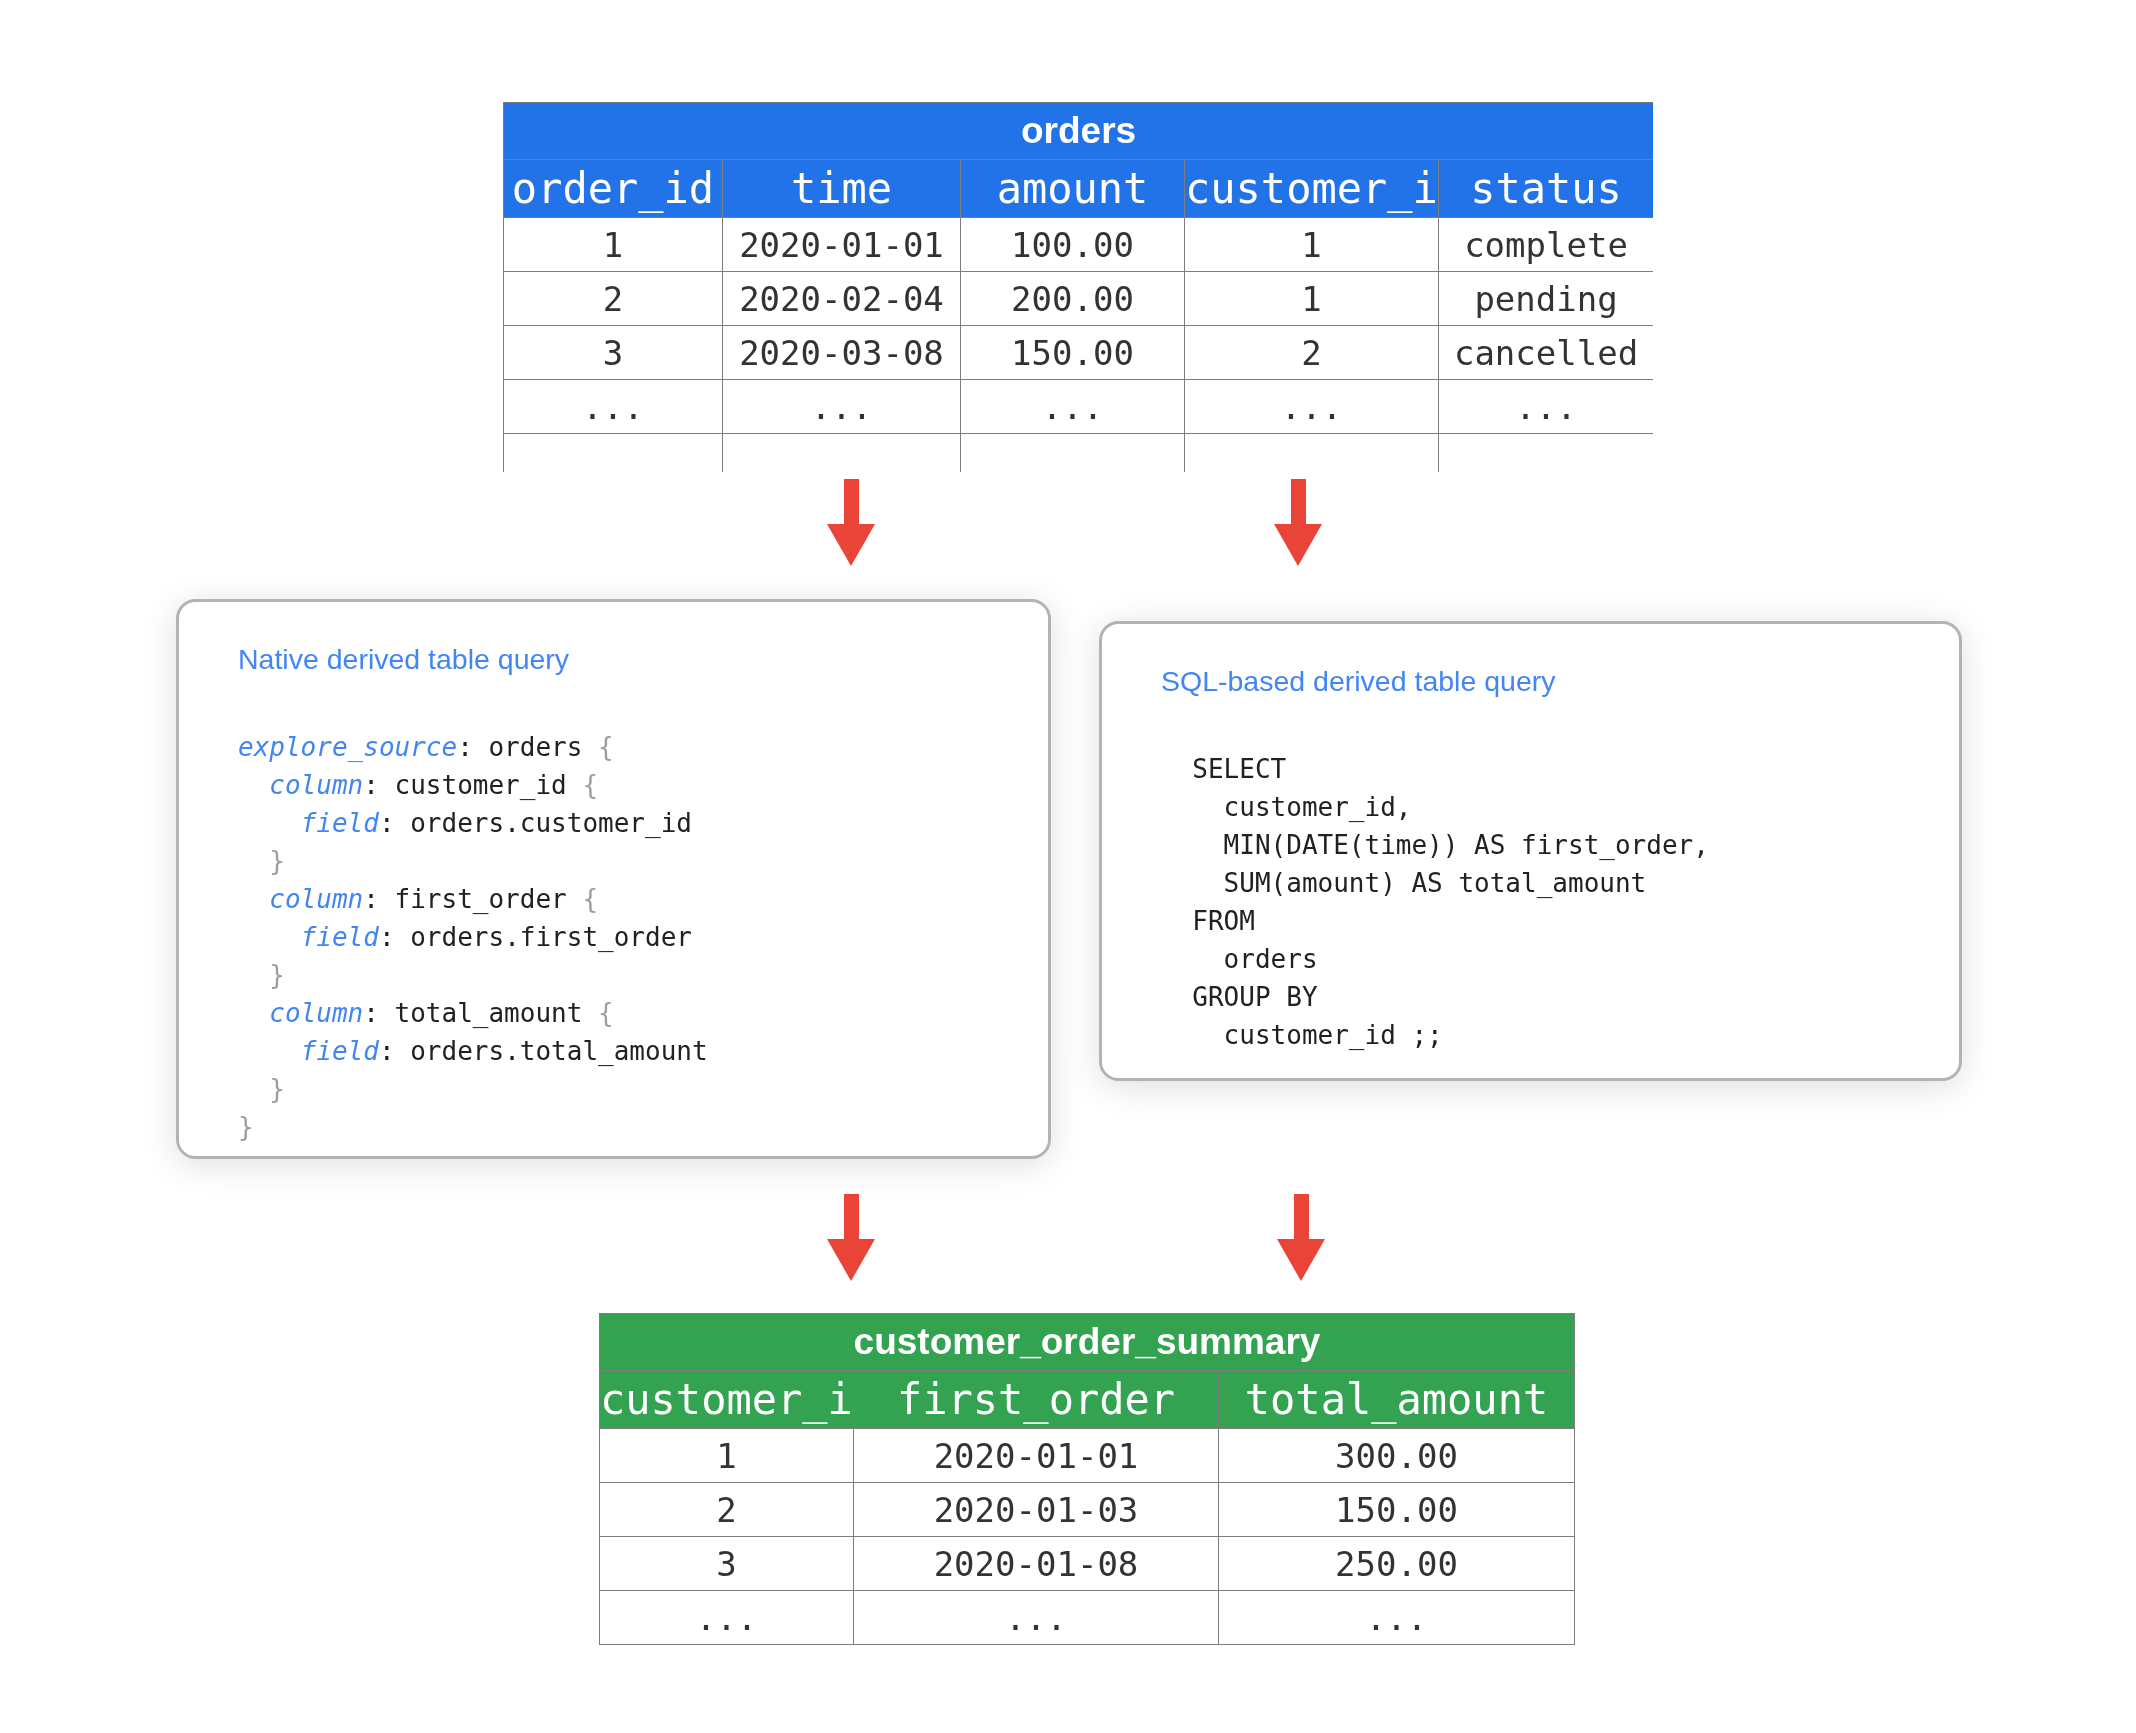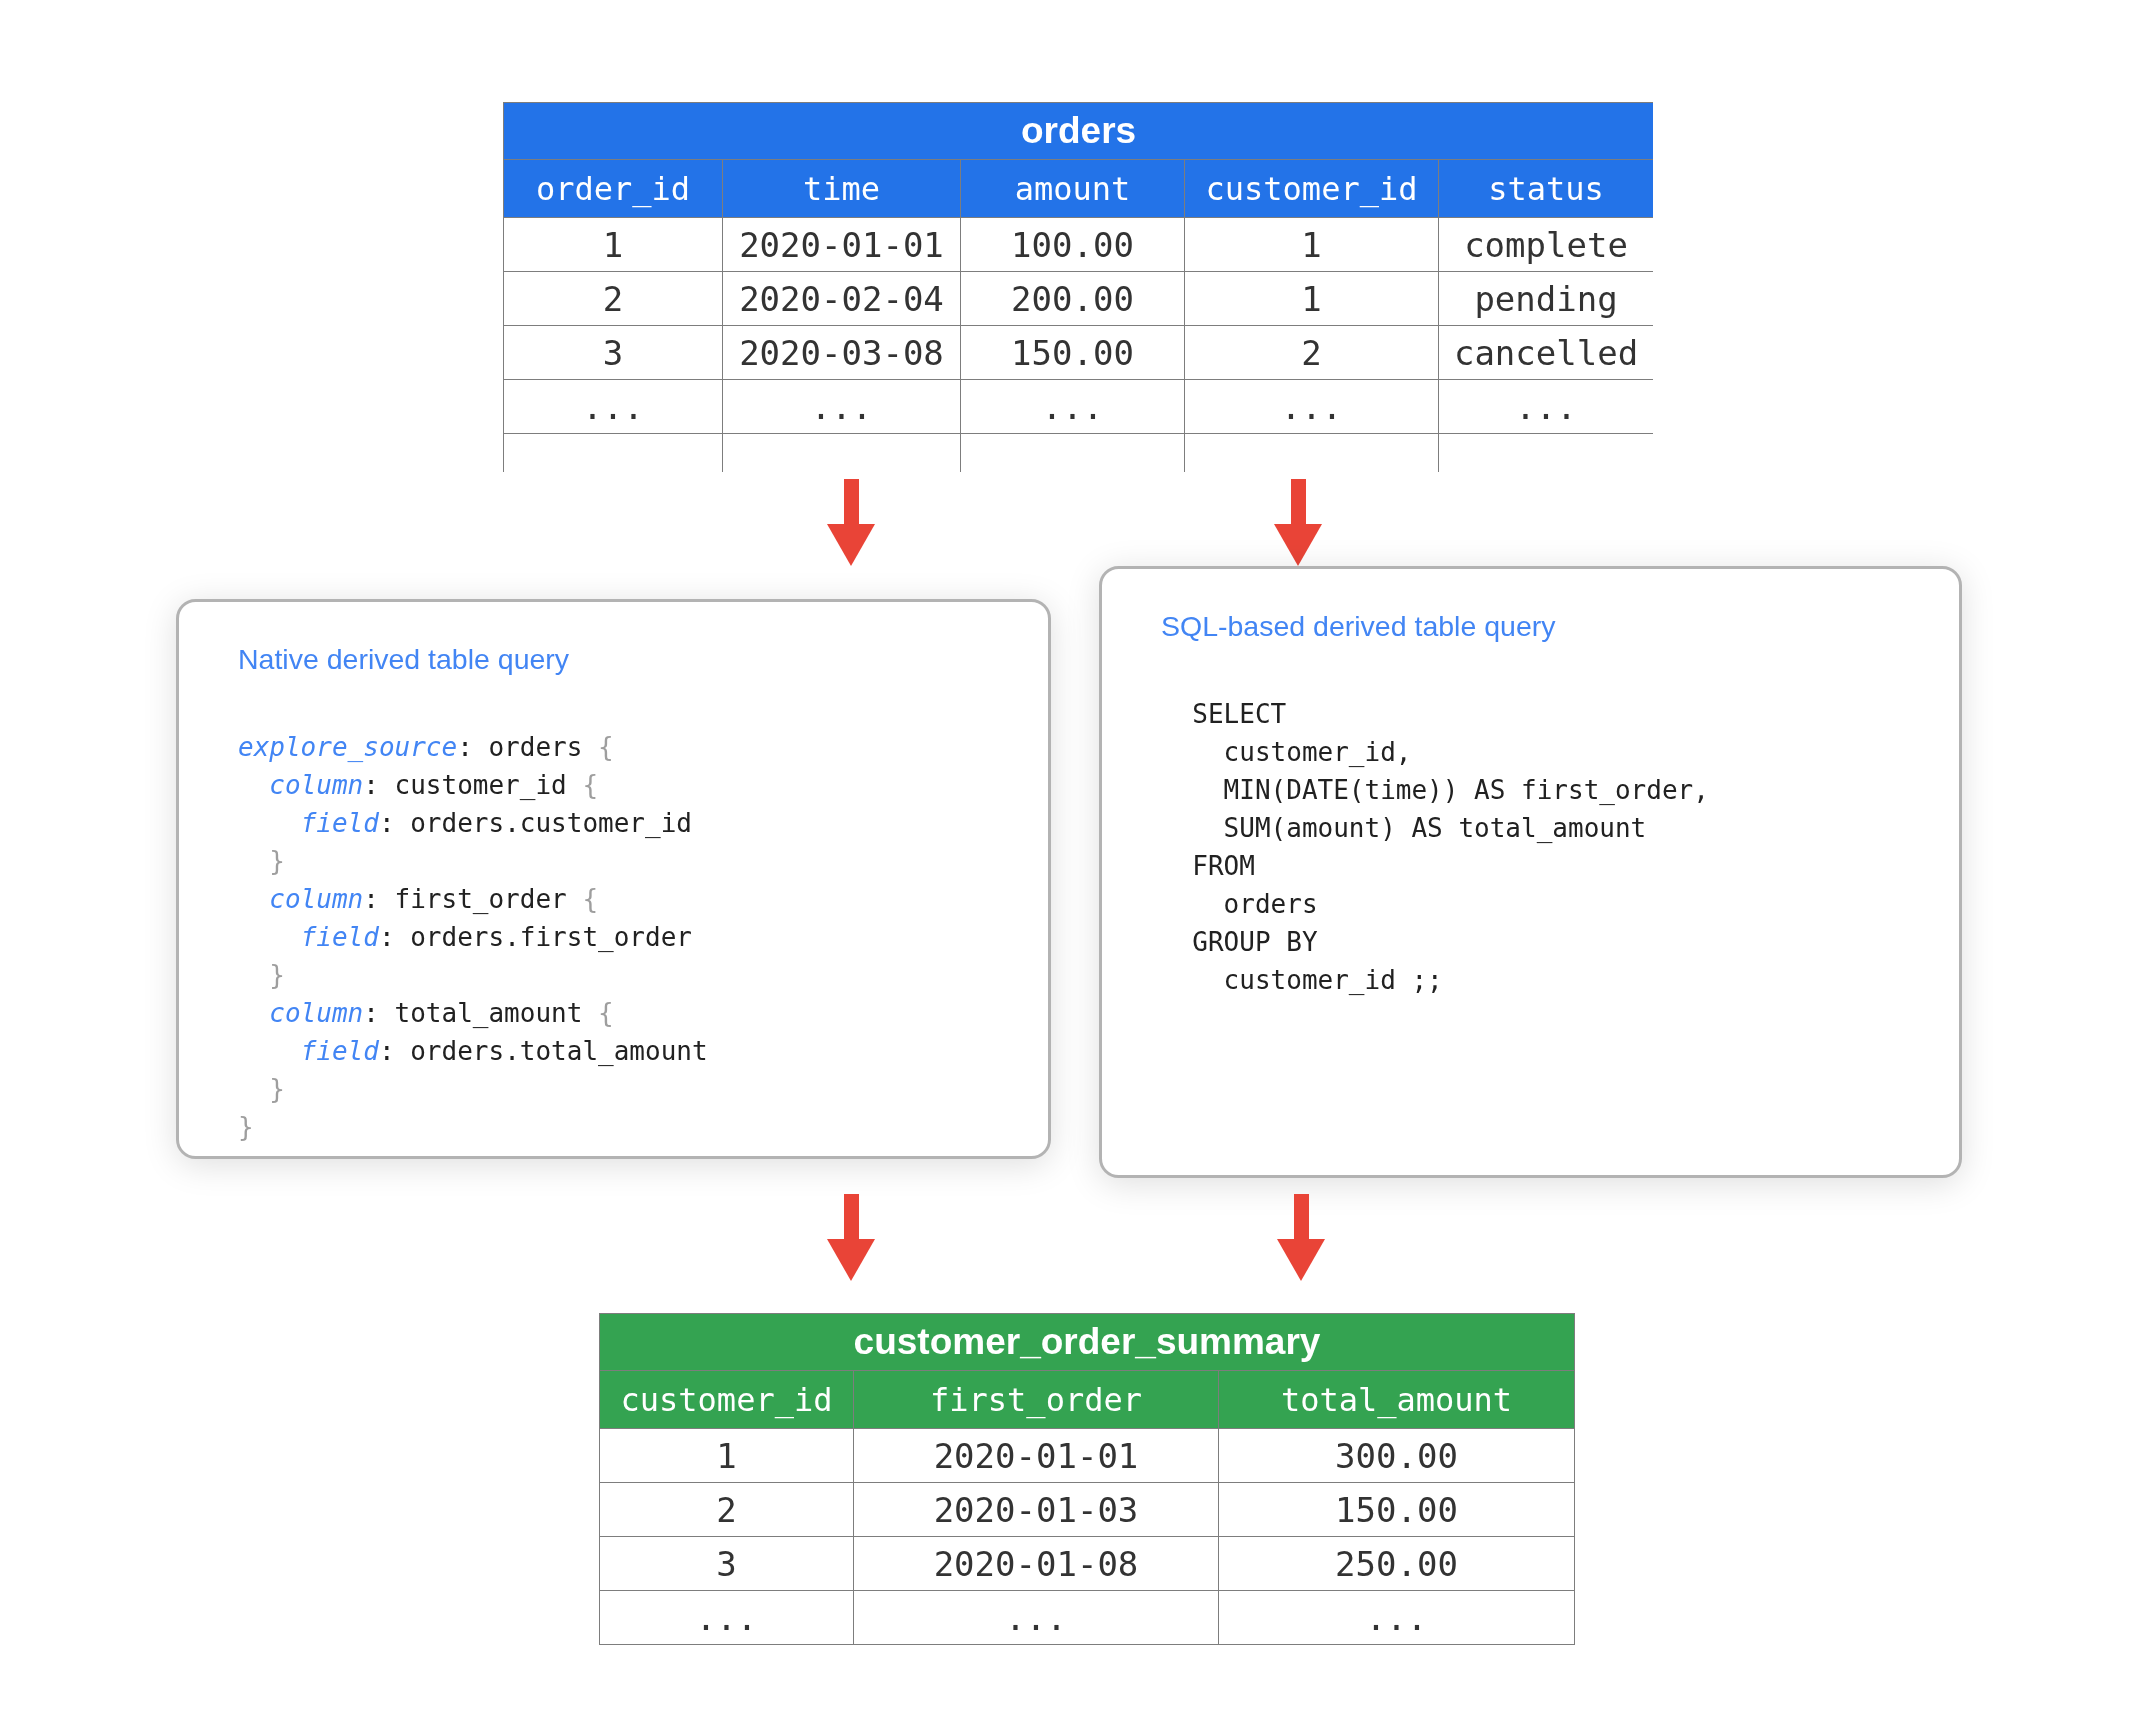--- a/index.html
+++ b/index.html
@@ -47,7 +47,7 @@
     color: #ffffff;
     font-family: "DejaVu Sans Mono", "Liberation Mono", monospace;
     font-weight: normal;
-    font-size: 32px;
+    font-size: 42px;
     margin-left: 24px;
   }
   table.data-table tbody td {

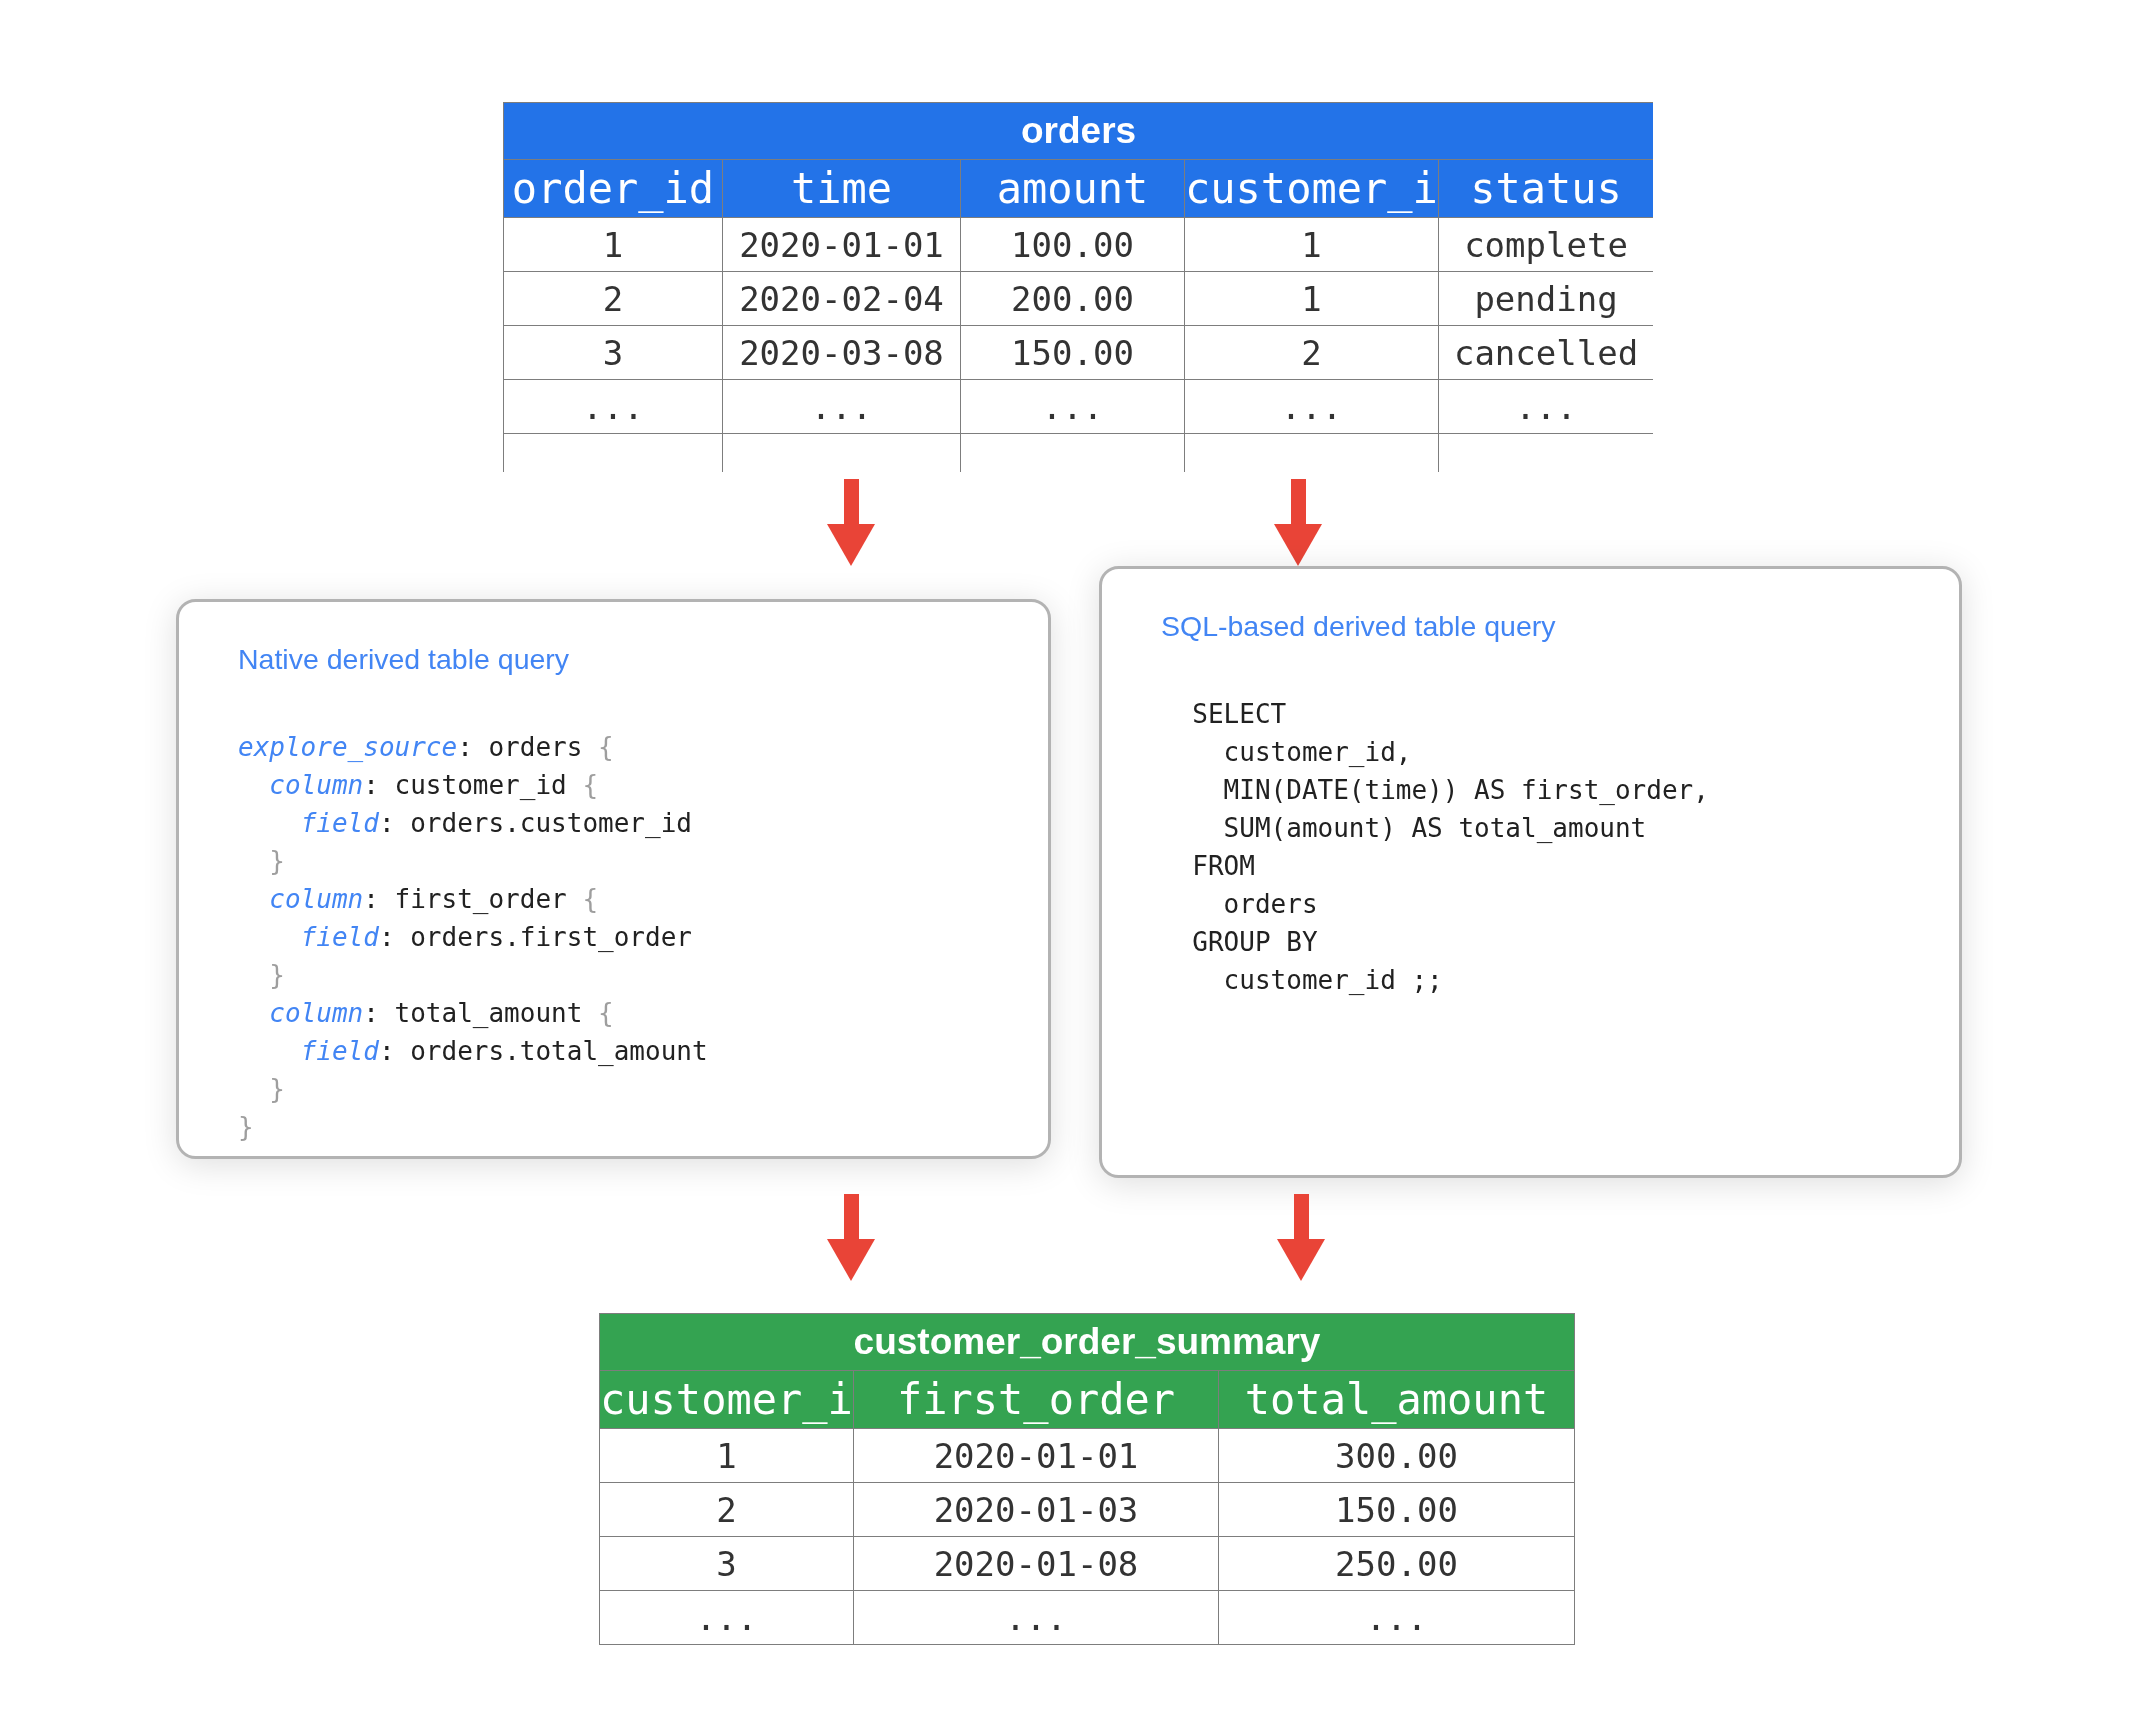--- a/index.html
+++ b/index.html
@@ -88,7 +88,7 @@
     box-shadow: 0 5.3px 34px rgba(0, 0, 0, 0.13);
   }
   #native-panel { left: 176px;  top: 599px; width: 875px; height: 560px; }
-  #sql-panel    { left: 1099px; top: 566px; width: 863px; height: 612px; }
+  #sql-panel    { left: 1099px; top: 621px; width: 863px; height: 460px; }
   .panel-title {
     margin: 39px 0 0 59px;
     font-size: 28.5px;

